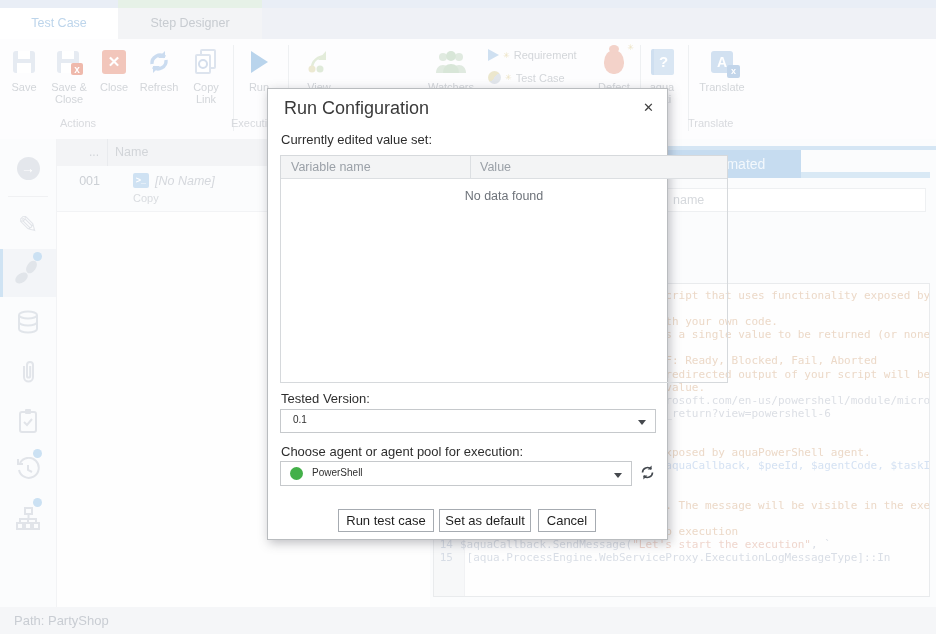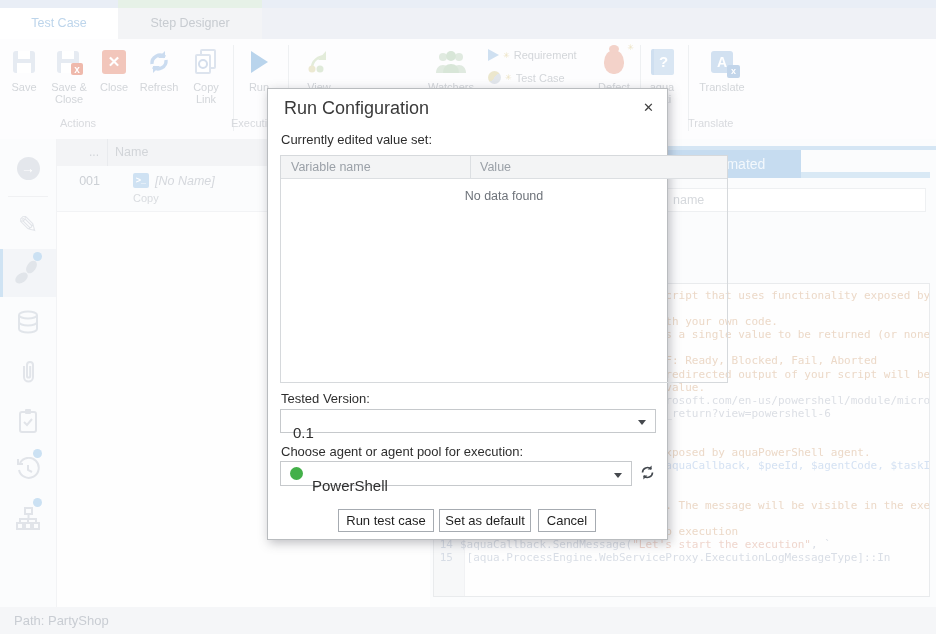--- a/index.html
+++ b/index.html
@@ -87,7 +87,7 @@
   .d-thsep{position:absolute;left:189px;top:0;width:1px;height:23px;background:#dcdfe2;}
   .d-empty{position:absolute;left:0;top:33px;width:100%;text-align:center;font-size:12.5px;color:#6e737a;}
   .d-select{position:absolute;left:12px;height:24px;background:#fff;border:1px solid #c6c9cc;box-sizing:border-box;}
-  .d-select .val{position:absolute;left:12px;top:4px;font-size:15px;color:#2f2f2f;margin-top:10px;}
+  .d-select .val{position:absolute;left:12px;top:4px;font-size:10px;color:#2f2f2f;}
   .caret{position:absolute;right:9px;top:10px;width:0;height:0;border-left:4px solid transparent;border-right:4px solid transparent;border-top:5px solid #45494e;}
   .agent-dot{position:absolute;left:9px;top:5px;width:13px;height:13px;border-radius:50%;background:#43b049;}
   .d-btn{position:absolute;top:420px;height:23px;background:#fff;border:1px solid #a6abb1;box-sizing:border-box;font-size:13px;color:#1f1f1f;text-align:center;line-height:21px;cursor:pointer;}

